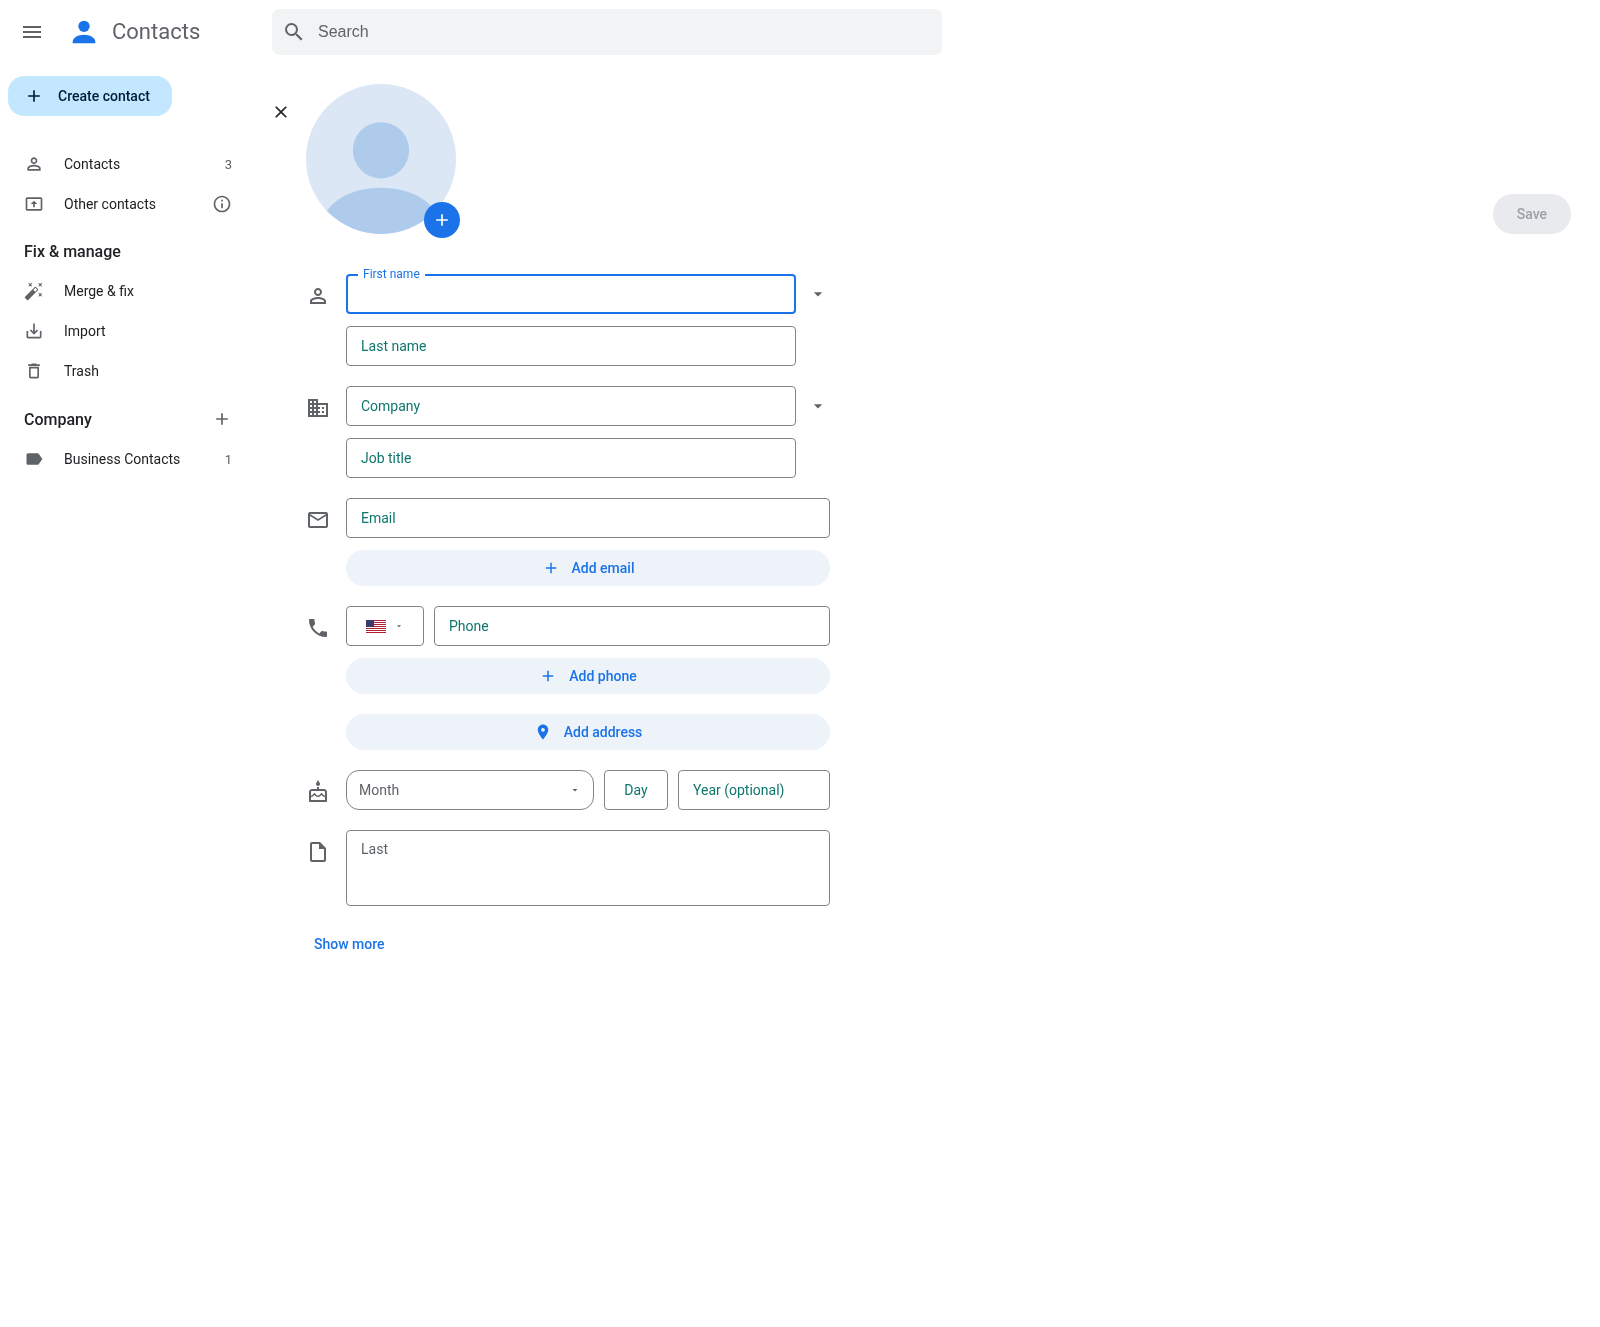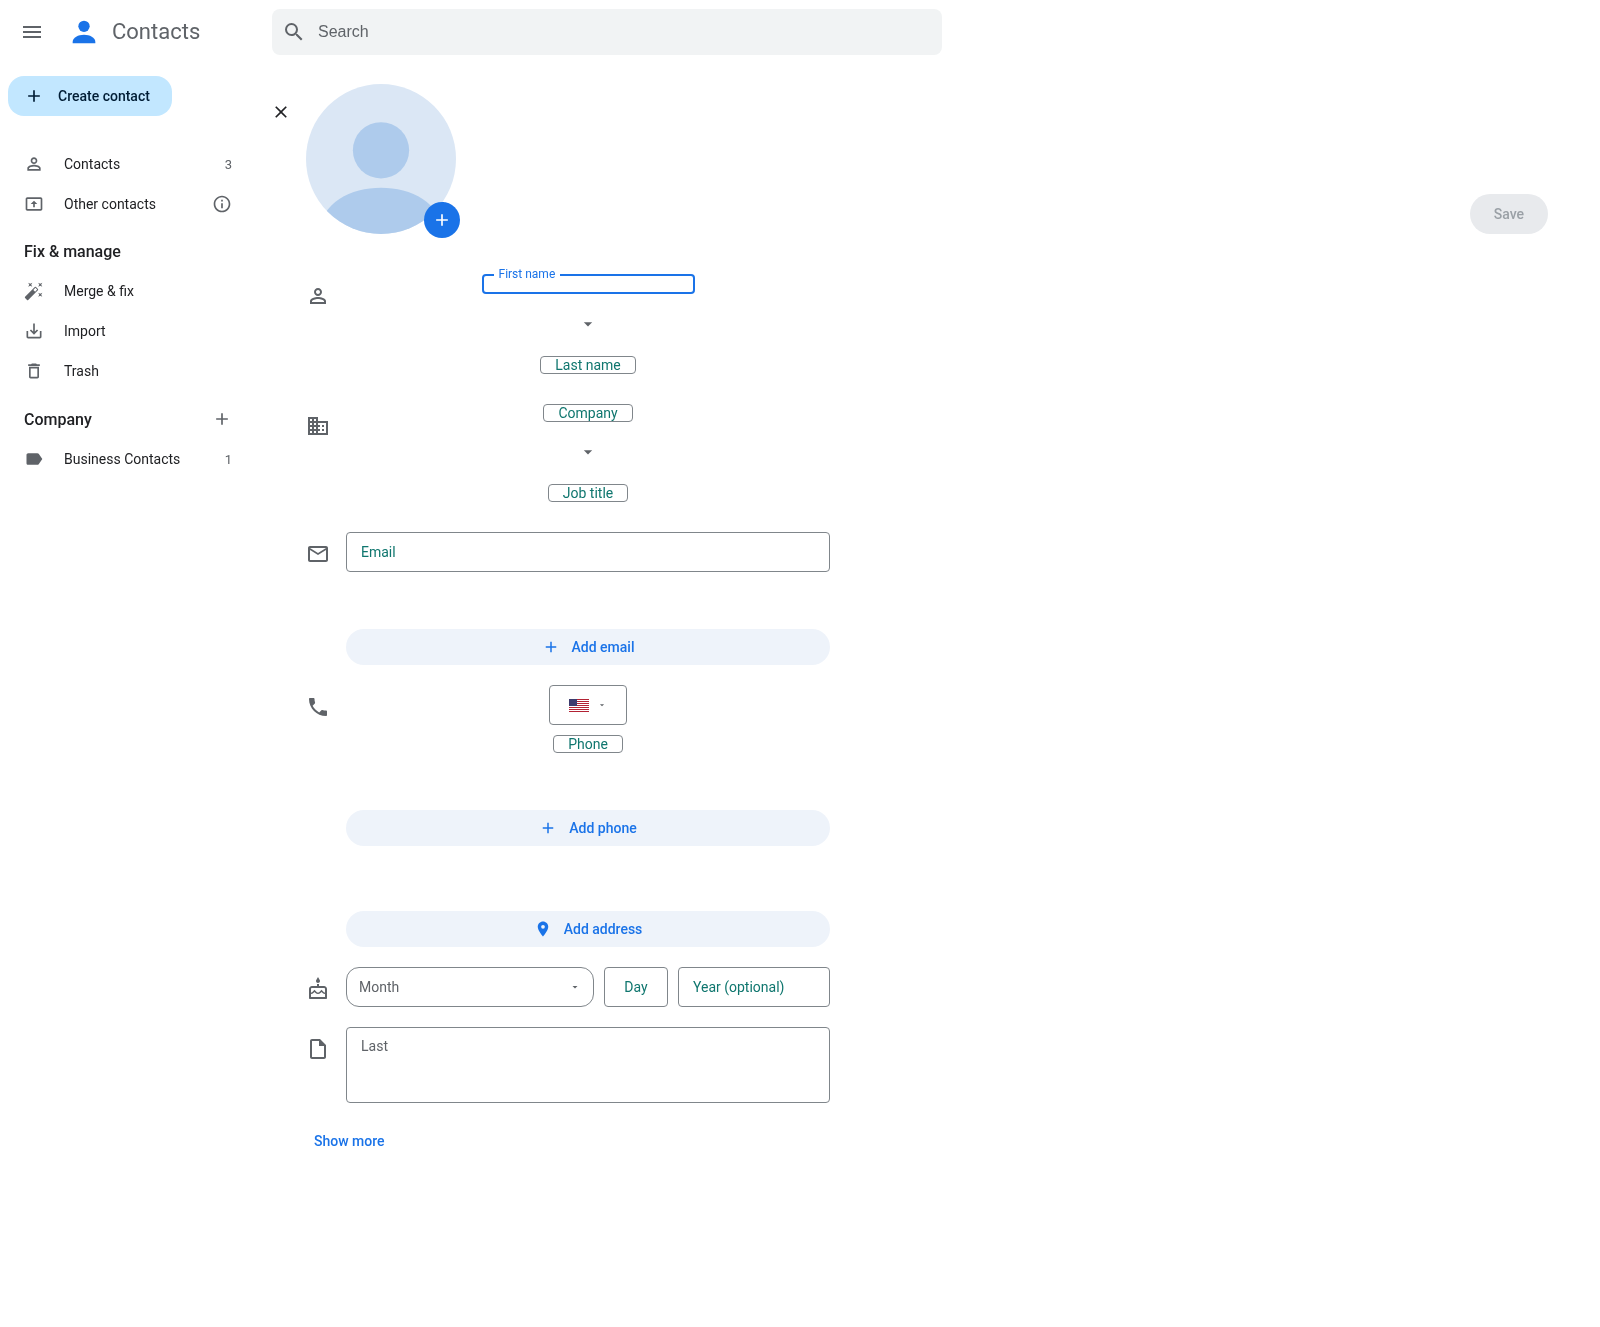--- a/index.html
+++ b/index.html
@@ -156,7 +156,7 @@
   }
   .save-btn {
     position: absolute;
-    right: 52px;
+    right: 29px;
     top: 130px;
     height: 40px;
     padding: 0 24px;

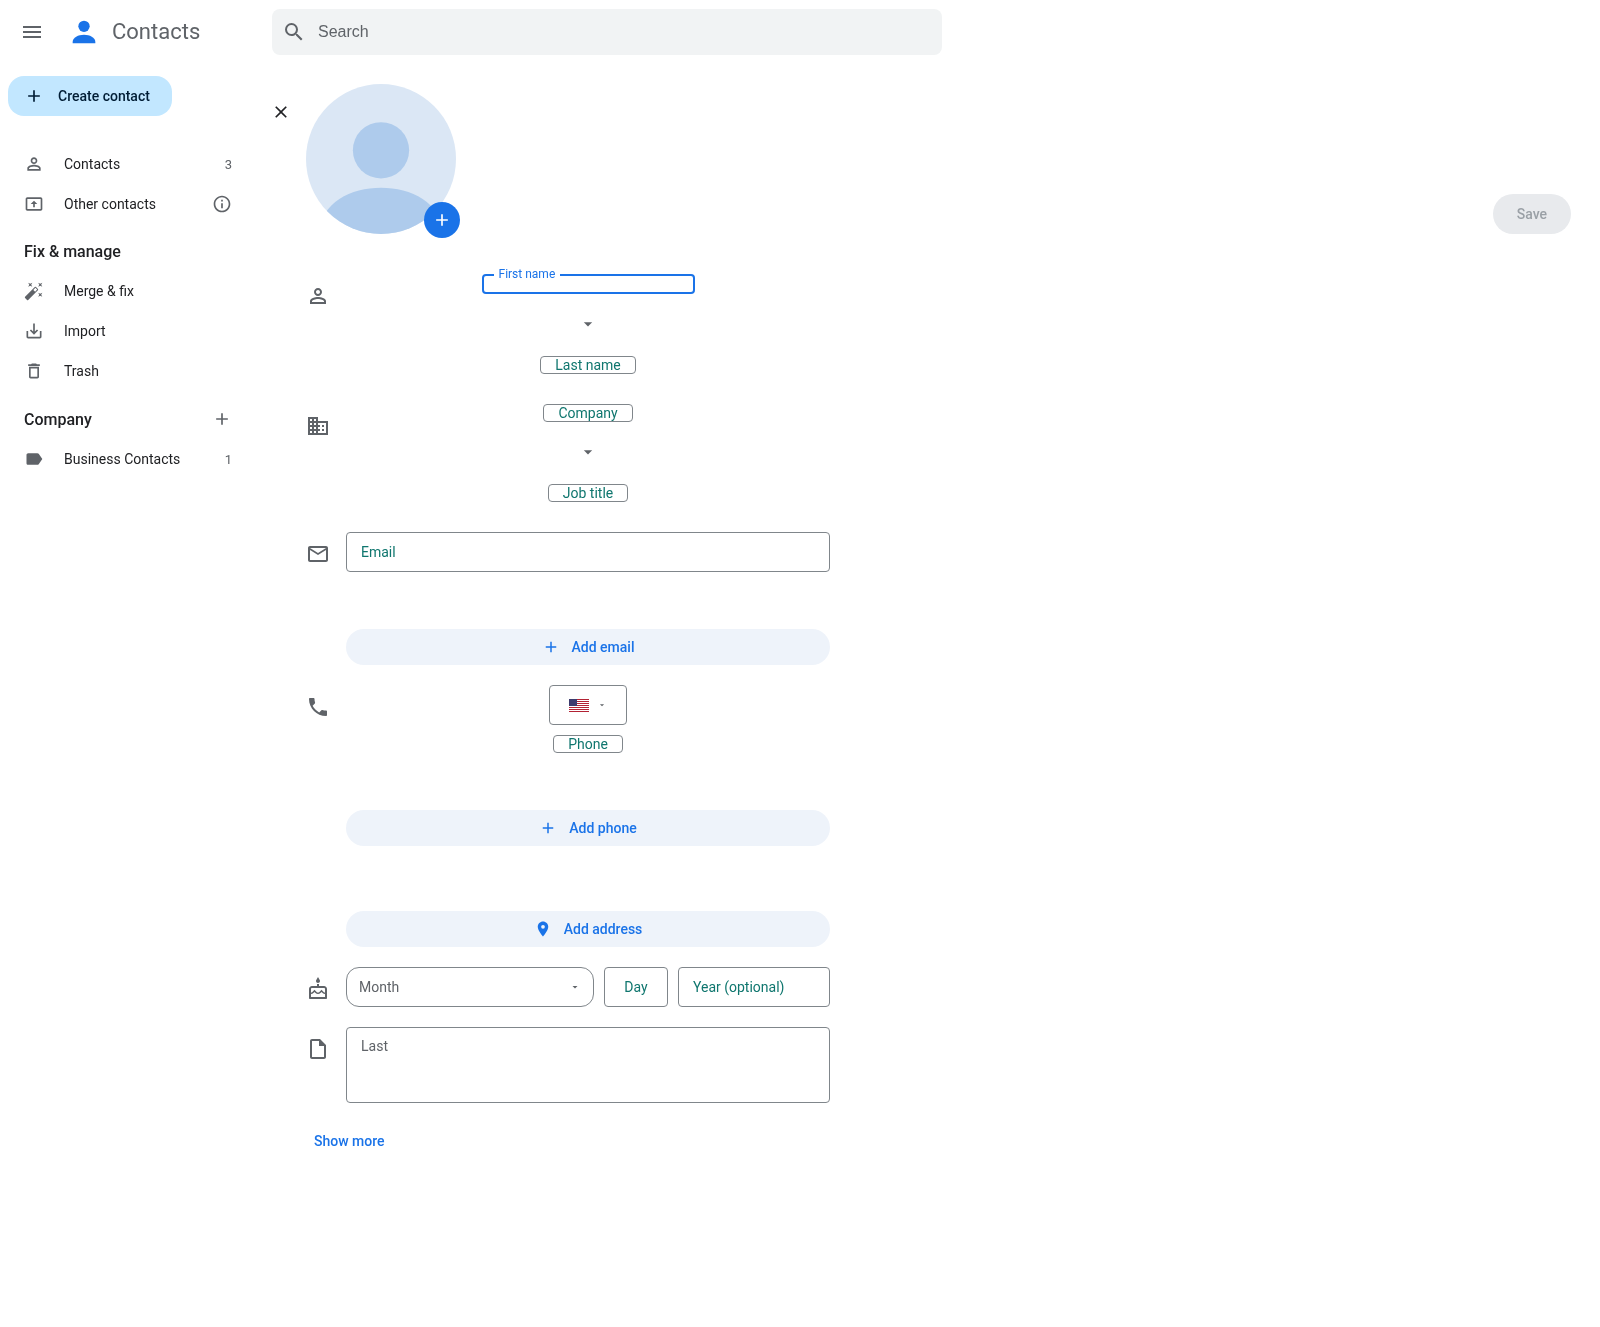--- a/index.html
+++ b/index.html
@@ -191,7 +191,6 @@
     display: flex;
     align-items: center;
     gap: 10px;
-    flex-direction: column;
   }
   .expand-btn {
     width: 24px; height: 40px;

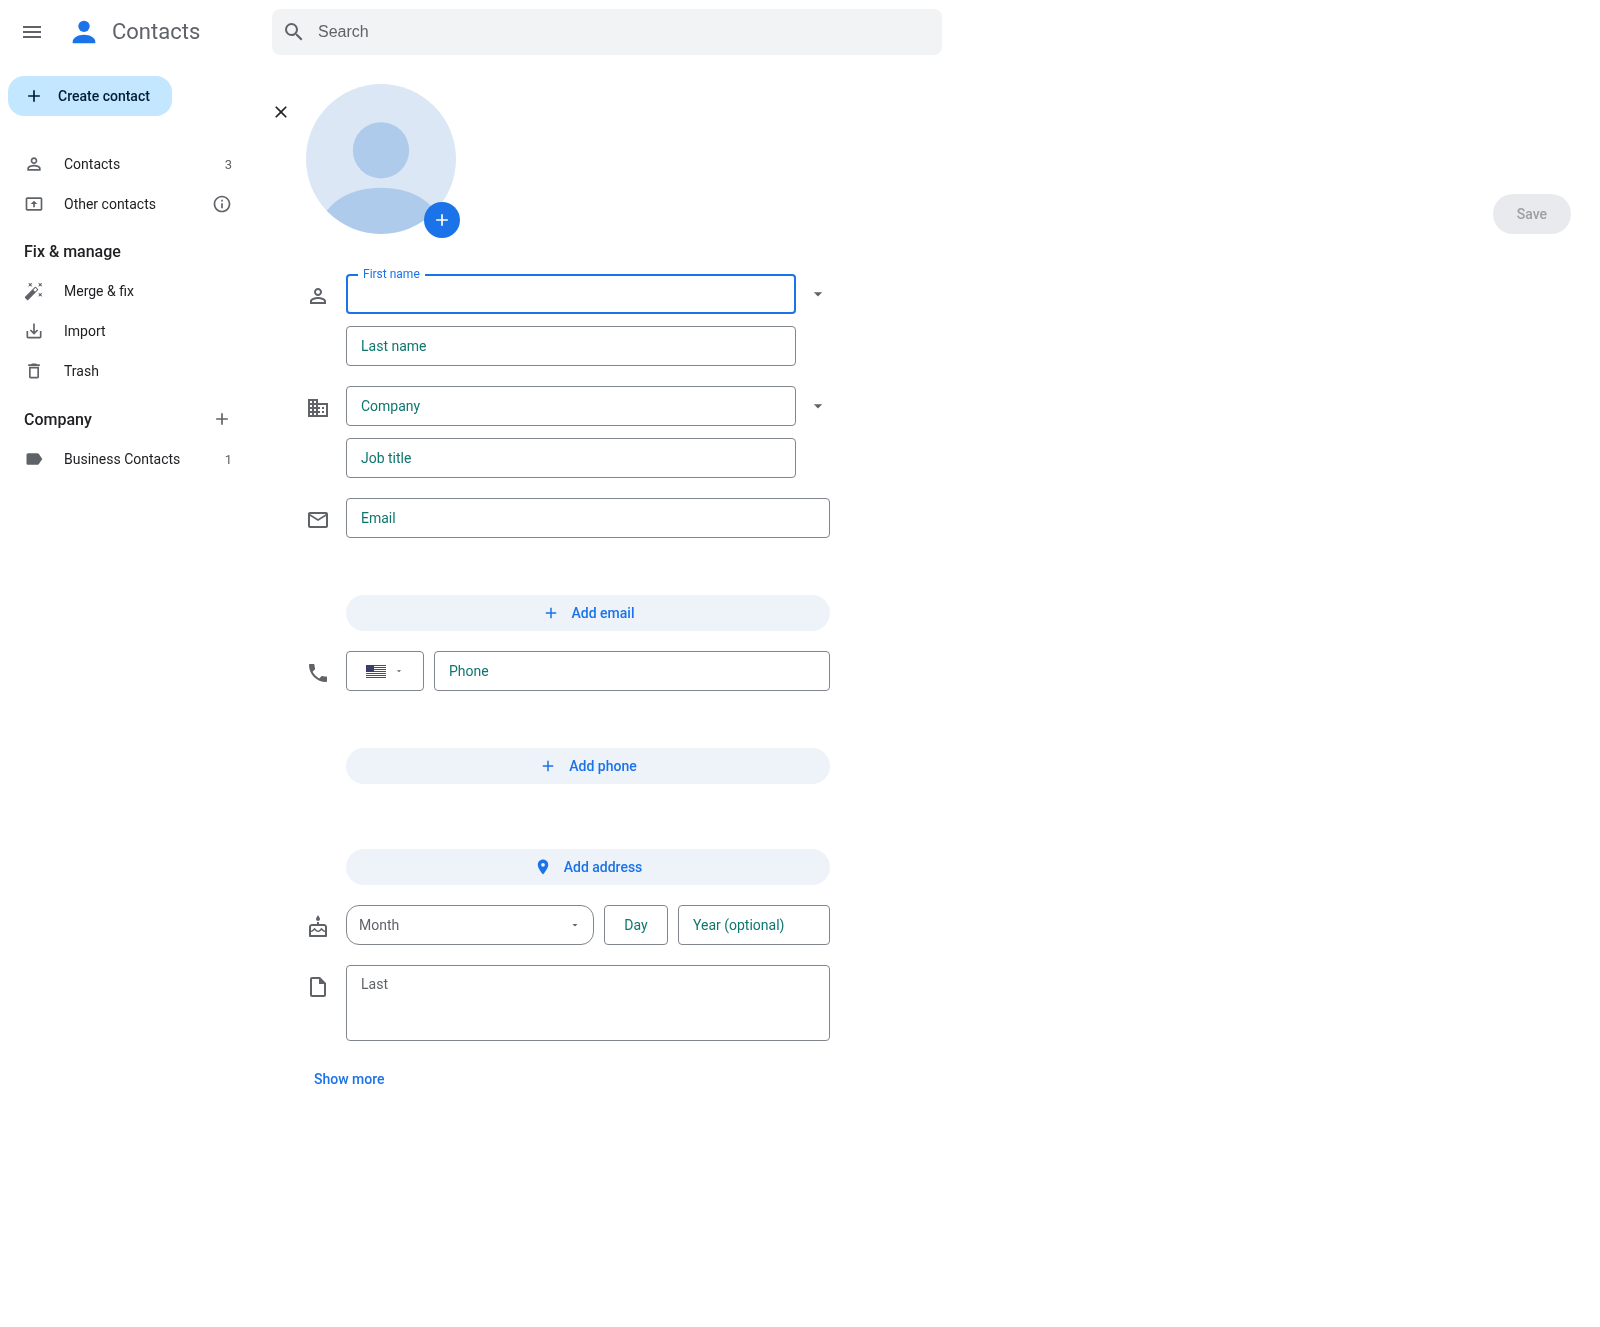--- a/index.html
+++ b/index.html
@@ -237,7 +237,6 @@
     font-size: 14px;
     font-weight: 500;
     cursor: pointer;
-    margin-top: 45px;
   }
   .country-sel {
     width: 78px;

